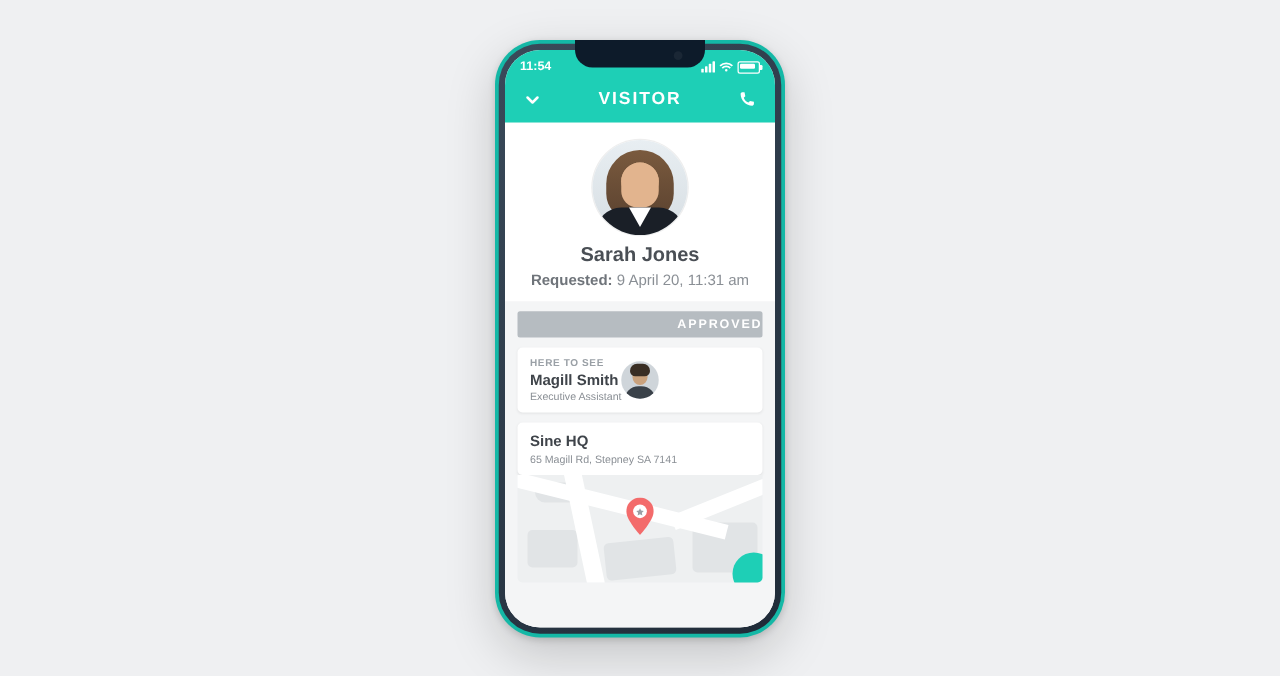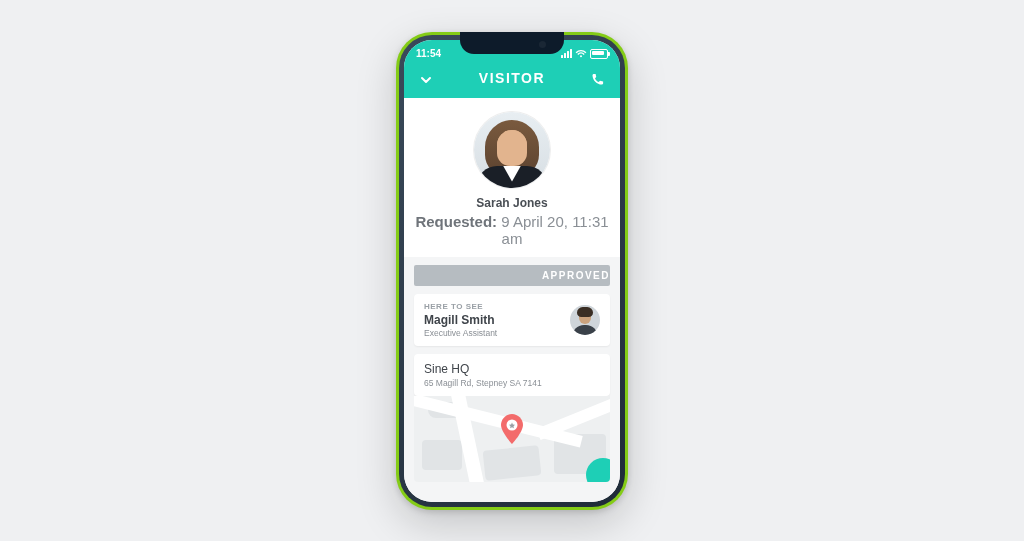--- a/index.html
+++ b/index.html
@@ -6,7 +6,7 @@
   .stage{width:1024px;height:541px;display:flex;align-items:center;justify-content:center}
 
   
-  .phone{position:relative;width:232px;height:478px;border-radius:36px;background:#84cc16;box-shadow:0 14px 40px rgba(0,0,0,.18),0 2px 6px rgba(0,0,0,.15)}
+  .phone{position:relative;width:232px;height:478px;border-radius:36px;background:#14b8a6;box-shadow:0 14px 40px rgba(0,0,0,.18),0 2px 6px rgba(0,0,0,.15)}
   .phone::before{content:"";position:absolute;inset:3px;border-radius:33px;background:linear-gradient(135deg,#3a4a5a,#1f2b38)}
   .screen{position:absolute;inset:8px;border-radius:28px;overflow:hidden;background:#fff}
   .notch{position:absolute;top:0;left:50%;transform:translateX(-50%);width:104px;height:22px;background:#0d1b2a;border-bottom-left-radius:14px;border-bottom-right-radius:14px;z-index:20}

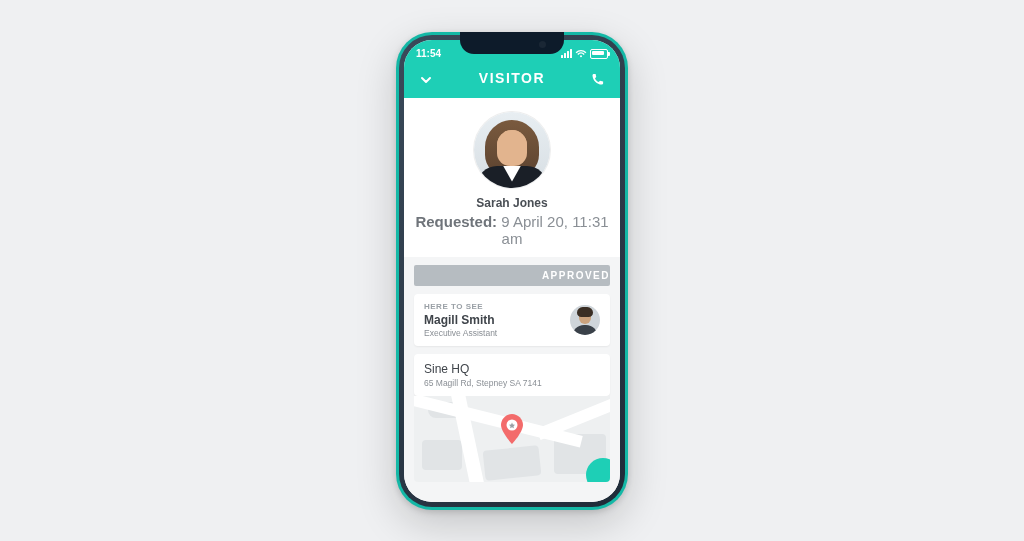--- a/index.html
+++ b/index.html
@@ -35,7 +35,7 @@
   .hair::after{content:"";position:absolute;left:12px;top:10px;width:30px;height:30px;border-radius:50%;background:#e2b48e}
   .shoulders{position:absolute;bottom:-6px;left:50%;transform:translateX(-50%);width:70px;height:28px;border-radius:20px 20px 0 0;background:#1a1f27}
   .shoulders::after{content:"";position:absolute;left:50%;top:0;transform:translateX(-50%);width:18px;height:16px;background:#fff;clip-path:polygon(0 0,100% 0,50% 100%)}
-  .vname{font-size:12px;color:#4a4f55;font-weight:600;margin:0}
+  .vname{font-size:16px;color:#4a4f55;font-weight:600;margin:0}
   .vreq{font-size:15px;color:#8a8f95;margin:3px 0 0}
   .vreq b{color:#6f747a;font-weight:600}
 

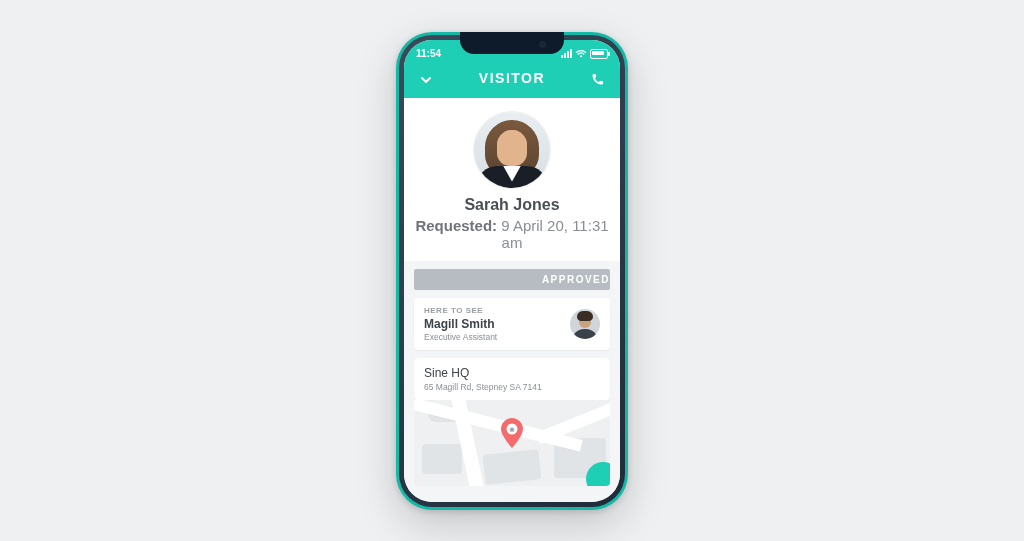--- a/index.html
+++ b/index.html
@@ -36,7 +36,7 @@
   .shoulders{position:absolute;bottom:-6px;left:50%;transform:translateX(-50%);width:70px;height:28px;border-radius:20px 20px 0 0;background:#1a1f27}
   .shoulders::after{content:"";position:absolute;left:50%;top:0;transform:translateX(-50%);width:18px;height:16px;background:#fff;clip-path:polygon(0 0,100% 0,50% 100%)}
   .vname{font-size:16px;color:#4a4f55;font-weight:600;margin:0}
-  .vreq{font-size:15px;color:#8a8f95;margin:3px 0 0}
+  .vreq{font-size:12px;color:#8a8f95;margin:3px 0 0}
   .vreq b{color:#6f747a;font-weight:600}
 
   .approved{margin:8px 10px 0;background:#b6bcc1;color:#fff;text-align:right;font-size:10px;font-weight:700;letter-spacing:1.5px;padding:5px 0;border-radius:2px}

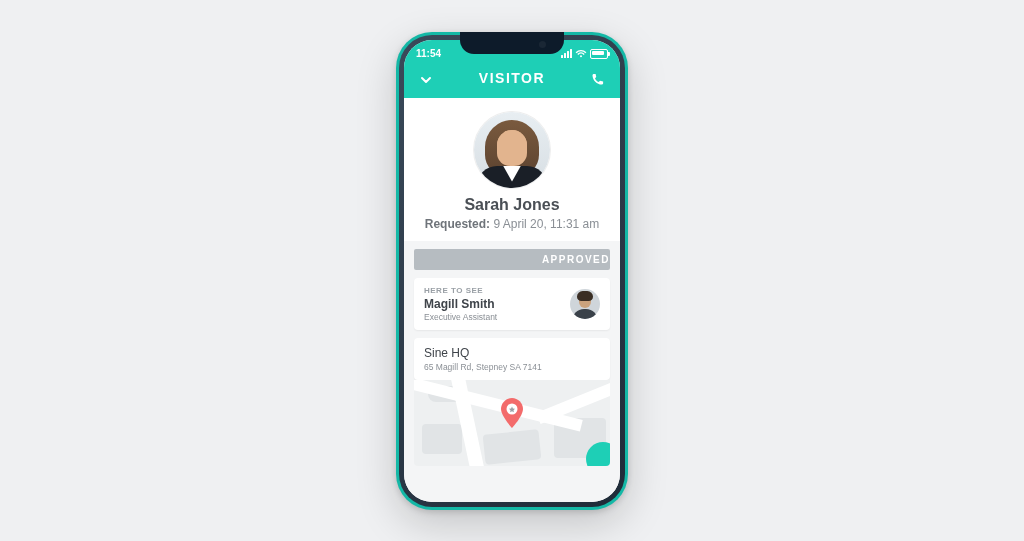--- a/index.html
+++ b/index.html
@@ -42,7 +42,7 @@
   .approved{margin:8px 10px 0;background:#b6bcc1;color:#fff;text-align:right;font-size:10px;font-weight:700;letter-spacing:1.5px;padding:5px 0;border-radius:2px}
 
   .card{background:#fff;border-radius:4px;margin:8px 10px 0;padding:8px 10px;box-shadow:0 1px 2px rgba(0,0,0,.06)}
-  .host{display:flex;align-items:center;justify-content:space-between}
+  .host{display:flex;align-items:center;}
   .host .txt .lbl{font-size:8px;color:#9aa0a6;letter-spacing:.5px;font-weight:600}
   .host .txt .nm{font-size:12px;color:#3f444a;font-weight:700;margin:2px 0 1px}
   .host .txt .rl{font-size:8.5px;color:#8a8f95}

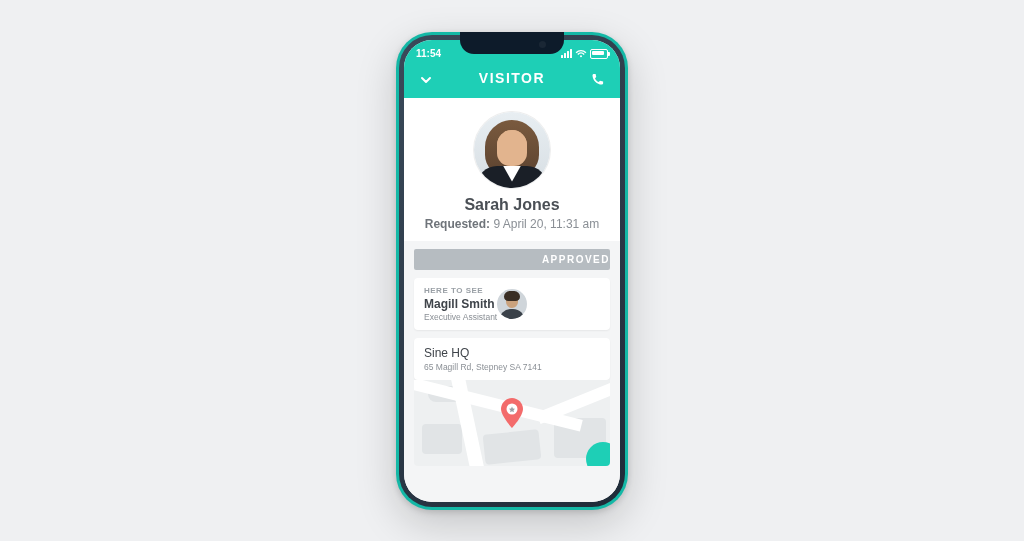--- a/index.html
+++ b/index.html
@@ -51,7 +51,7 @@
   .avatar-sm::after{content:"";position:absolute;bottom:-4px;left:50%;transform:translateX(-50%);width:26px;height:14px;border-radius:12px 12px 0 0;background:#3a4149}
   .avatar-sm .hair2{position:absolute;left:50%;top:2px;transform:translateX(-50%);width:16px;height:10px;border-radius:8px 8px 6px 6px;background:#3a2e24}
 
-  .loc .nm{font-size:12px;color:#3f444a;font-weight:400}
+  .loc .nm{font-size:12px;color:#3f444a;font-weight:700}
   .loc .addr{font-size:8.5px;color:#8a8f95;margin-top:2px}
 
   

